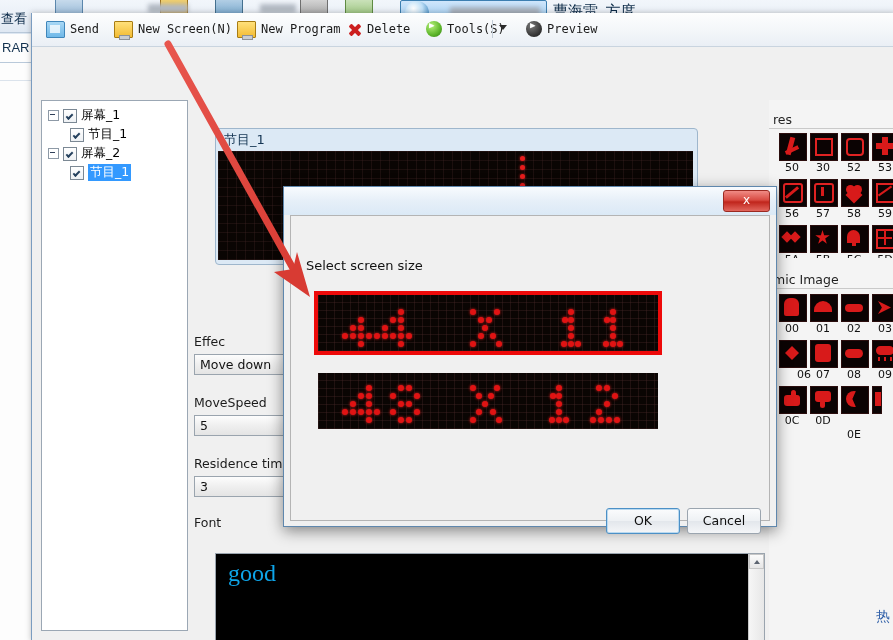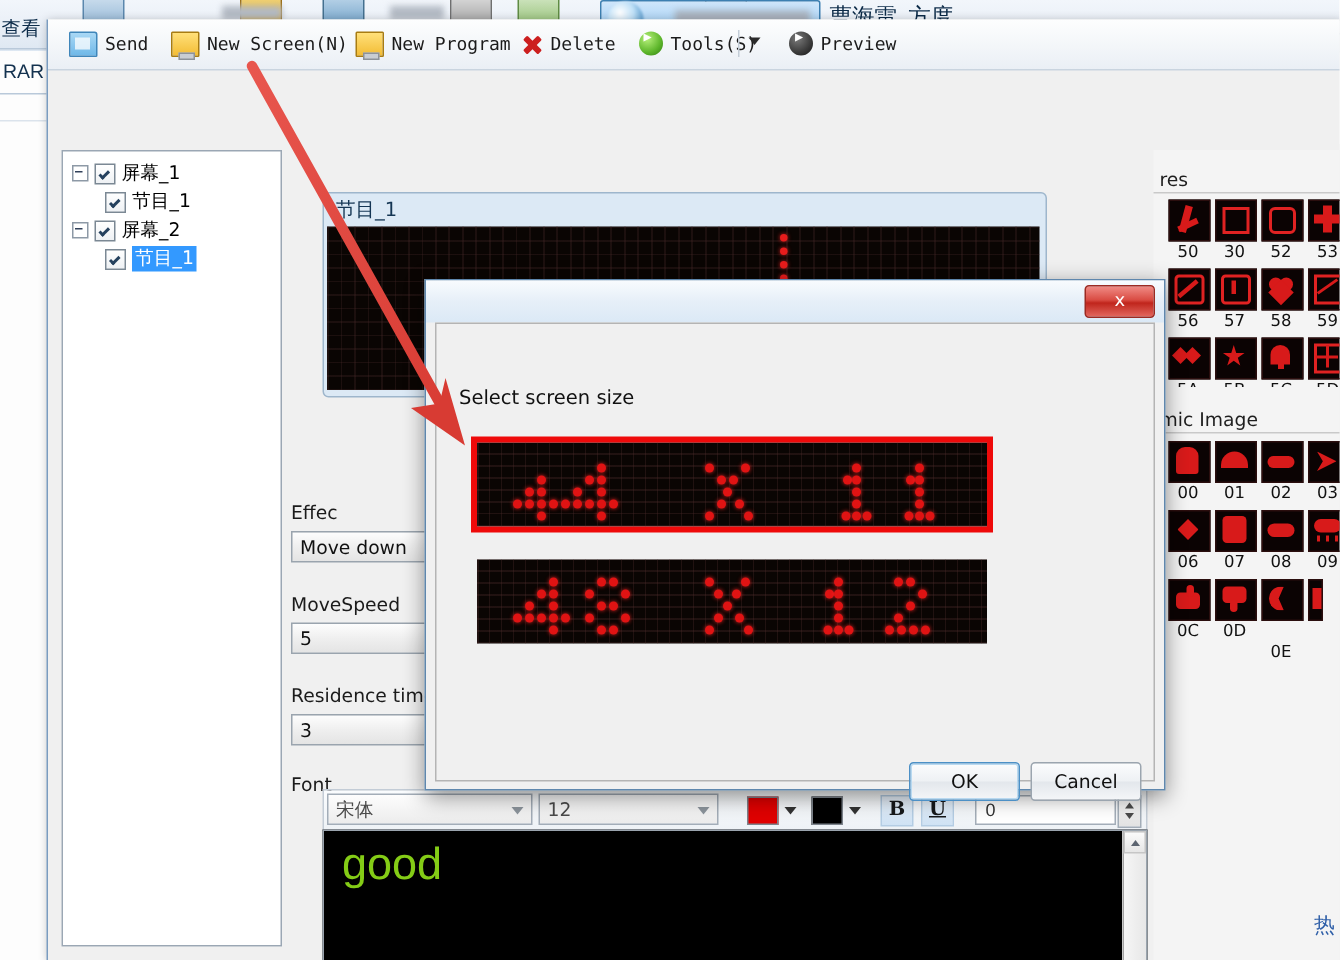--- a/index.html
+++ b/index.html
@@ -622,7 +622,7 @@
           <span class="gl-fill" style="left:11px;top:16px;width:2px;height:4px;"></span>
           <span class="gl-fill" style="left:17px;top:16px;width:2px;height:4px;"></span>
         </div>
-        <div class="cell-cap" style="left:8px;  top:268px;">06</div>
+        <div class="cell-cap" style="left:20px;  top:268px;">06</div>
         <div class="cell-cap" style="left:39px; top:268px;">07</div>
         <div class="cell-cap" style="left:70px; top:268px;">08</div>
         <div class="cell-cap" style="left:101px;top:268px;">09</div>

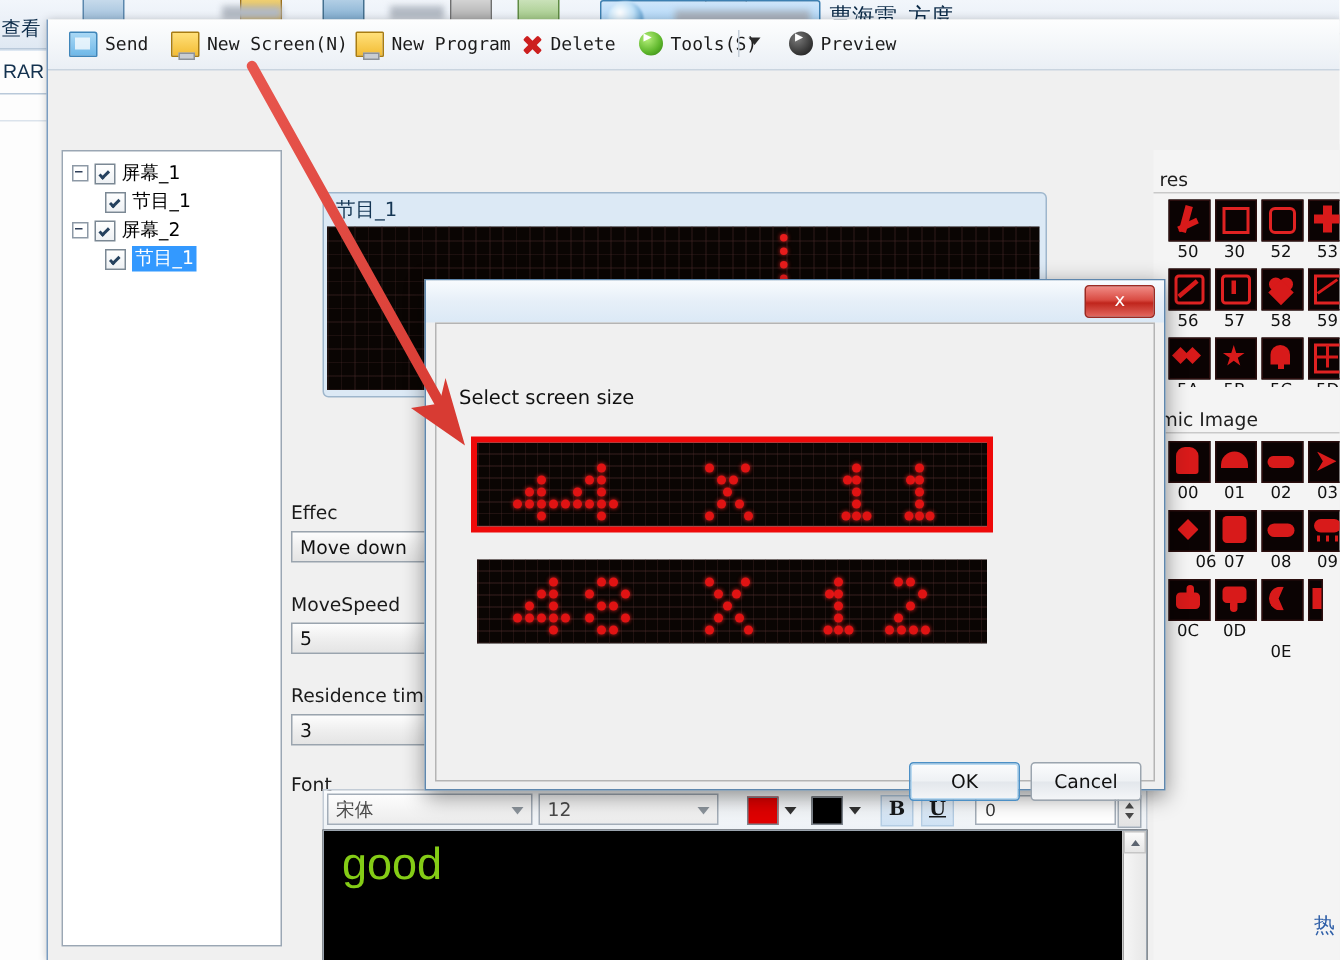--- a/index.html
+++ b/index.html
@@ -492,28 +492,6 @@
         </div>
       </div>
 
-      <div class="font-bar">
-        <div class="combo" style="left:2px; top:2px; width:137px;">
-          <span>宋体</span>
-          <span class="caret"></span>
-        </div>
-        <div class="combo" style="left:143px; top:2px; width:120px;">
-          <span>12</span>
-          <span class="caret"></span>
-        </div>
-        <div class="swatch-btn" style="left:282px;">
-          <span class="swatch" style="background:#e00000;"></span>
-          <span class="swatch-caret"></span>
-        </div>
-        <div class="swatch-btn" style="left:325px;">
-          <span class="swatch" style="background:#000000;"></span>
-          <span class="swatch-caret"></span>
-        </div>
-        <div class="fmt-btn" style="left:371px;">B</div>
-        <div class="fmt-btn" style="left:398px; text-decoration:underline;">U</div>
-        <div class="spin" style="left:434px; width:94px;">0</div>
-        <div class="spin-btns" style="left:529px;"></div>
-      </div>
 
       <div class="text-editor">
         <div class="editor-text">good</div>

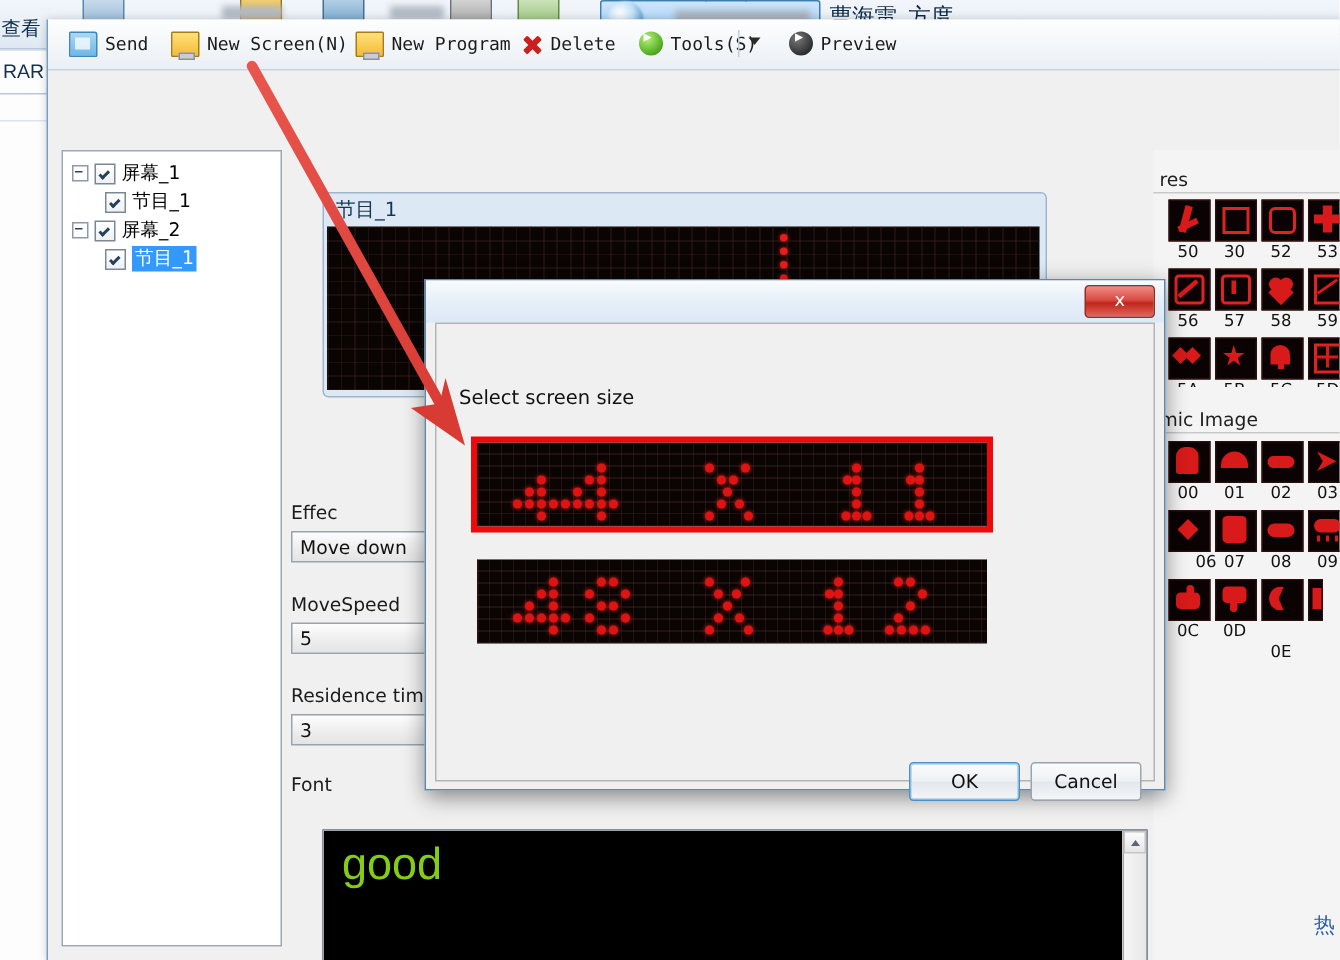--- a/index.html
+++ b/index.html
@@ -273,7 +273,7 @@
   }
   .editor-text {
     position: absolute; left: 12px; top: 6px;
-    font-family: Liberation Sans, sans-serif; font-size: 30px; color: #84cc16;
+    font-family: Liberation Serif, serif; font-size: 24px; color: #0ea5e9;
   }
   .editor-scroll {
     position: absolute; right: 0px; top: 0px; width: 15px; height: 110px;

